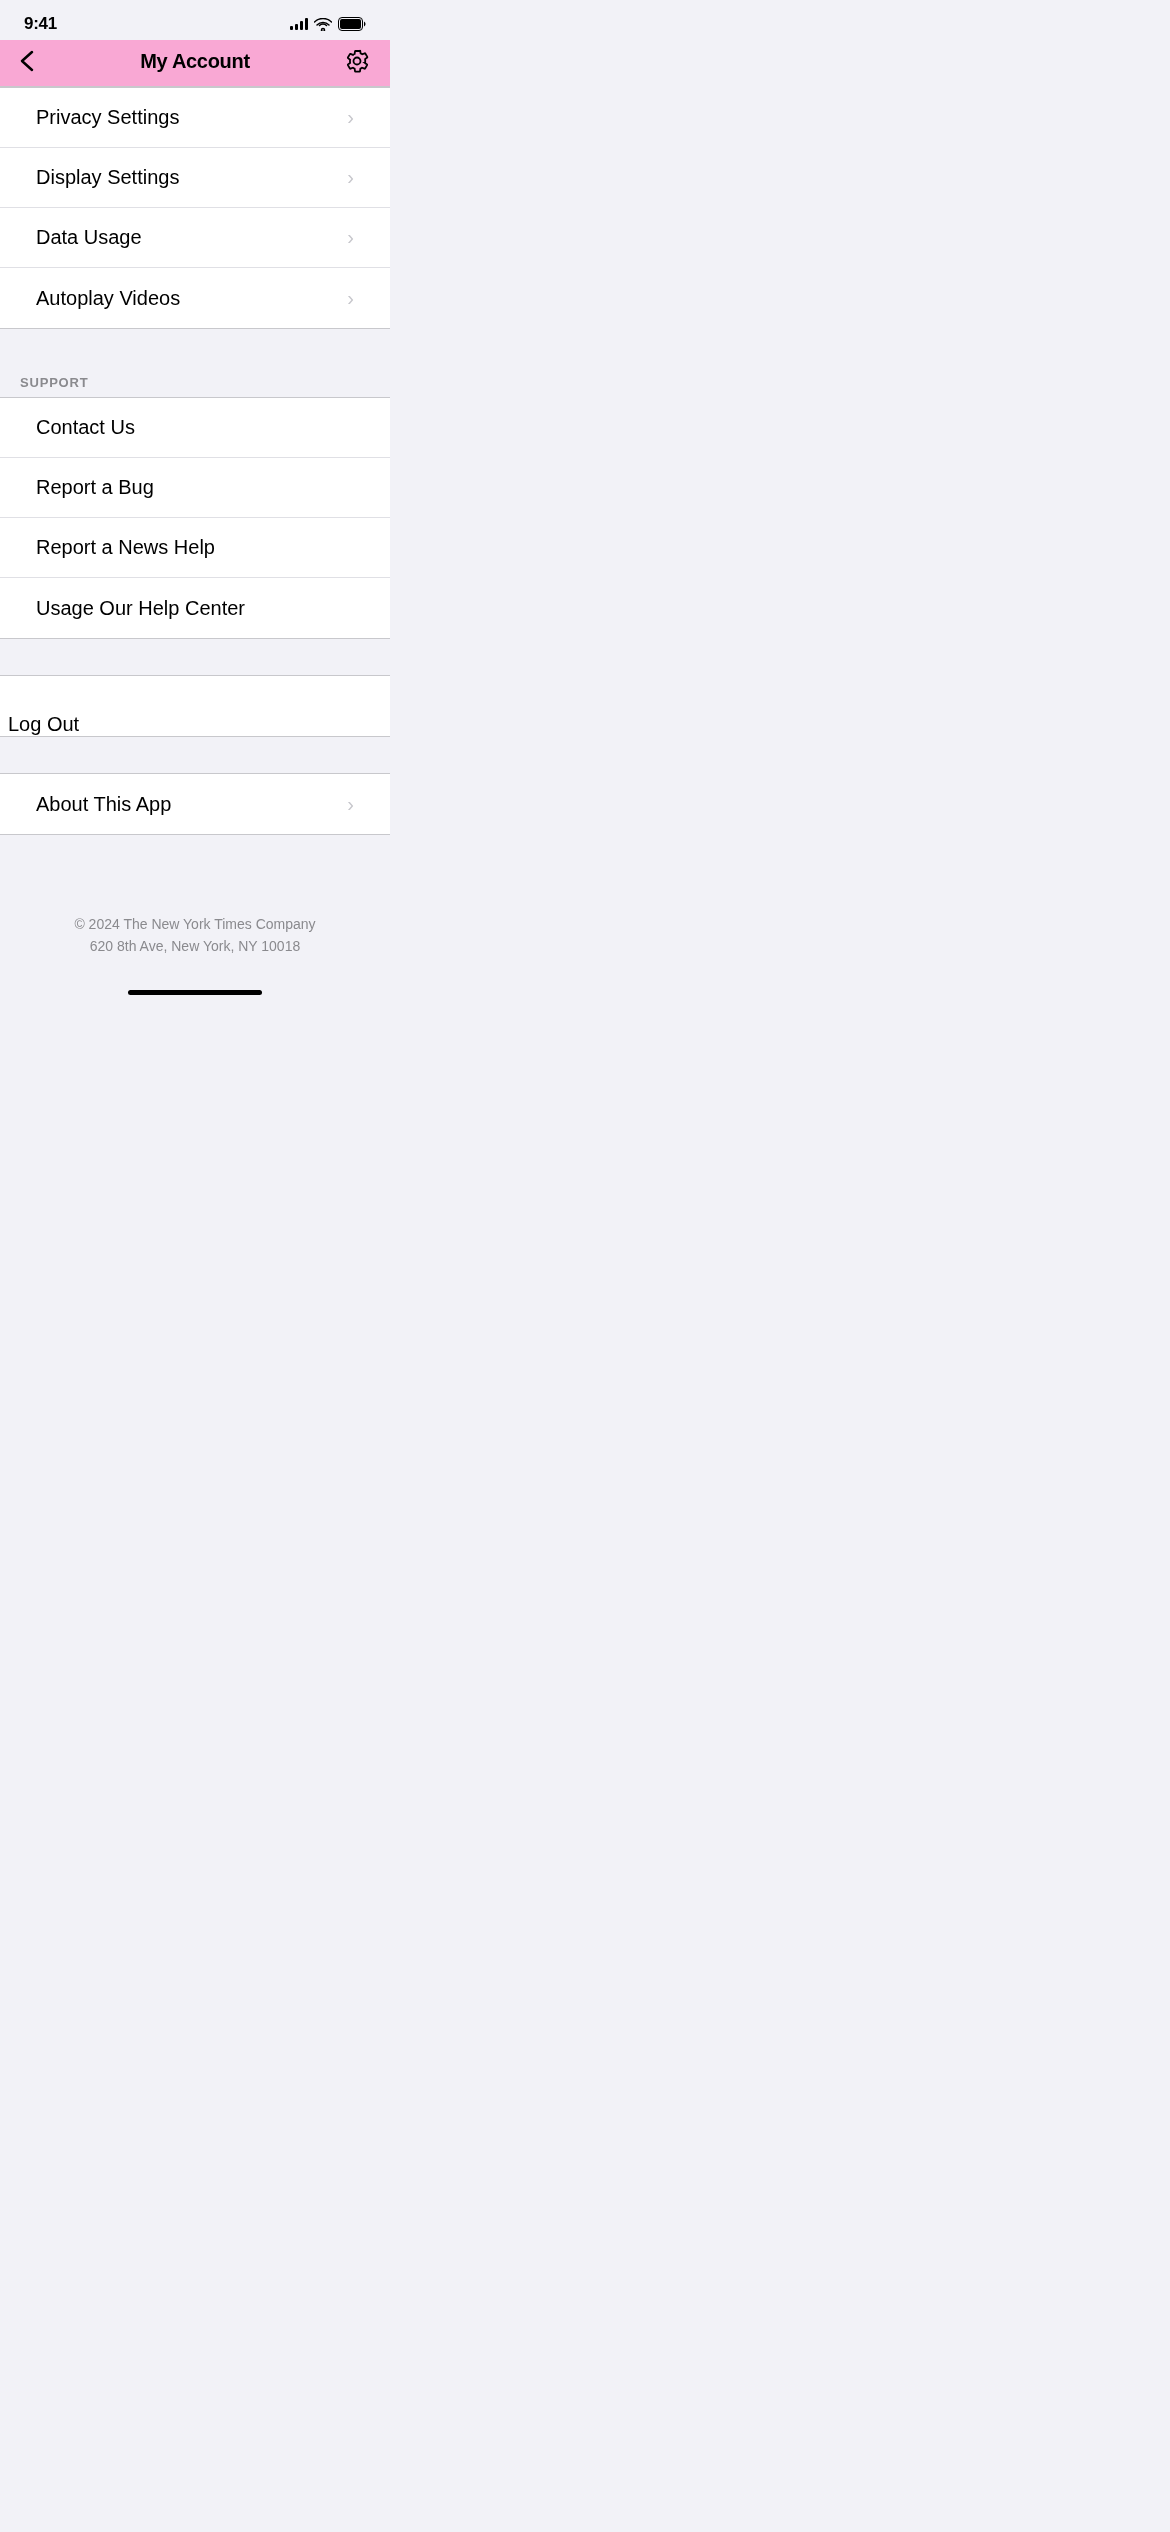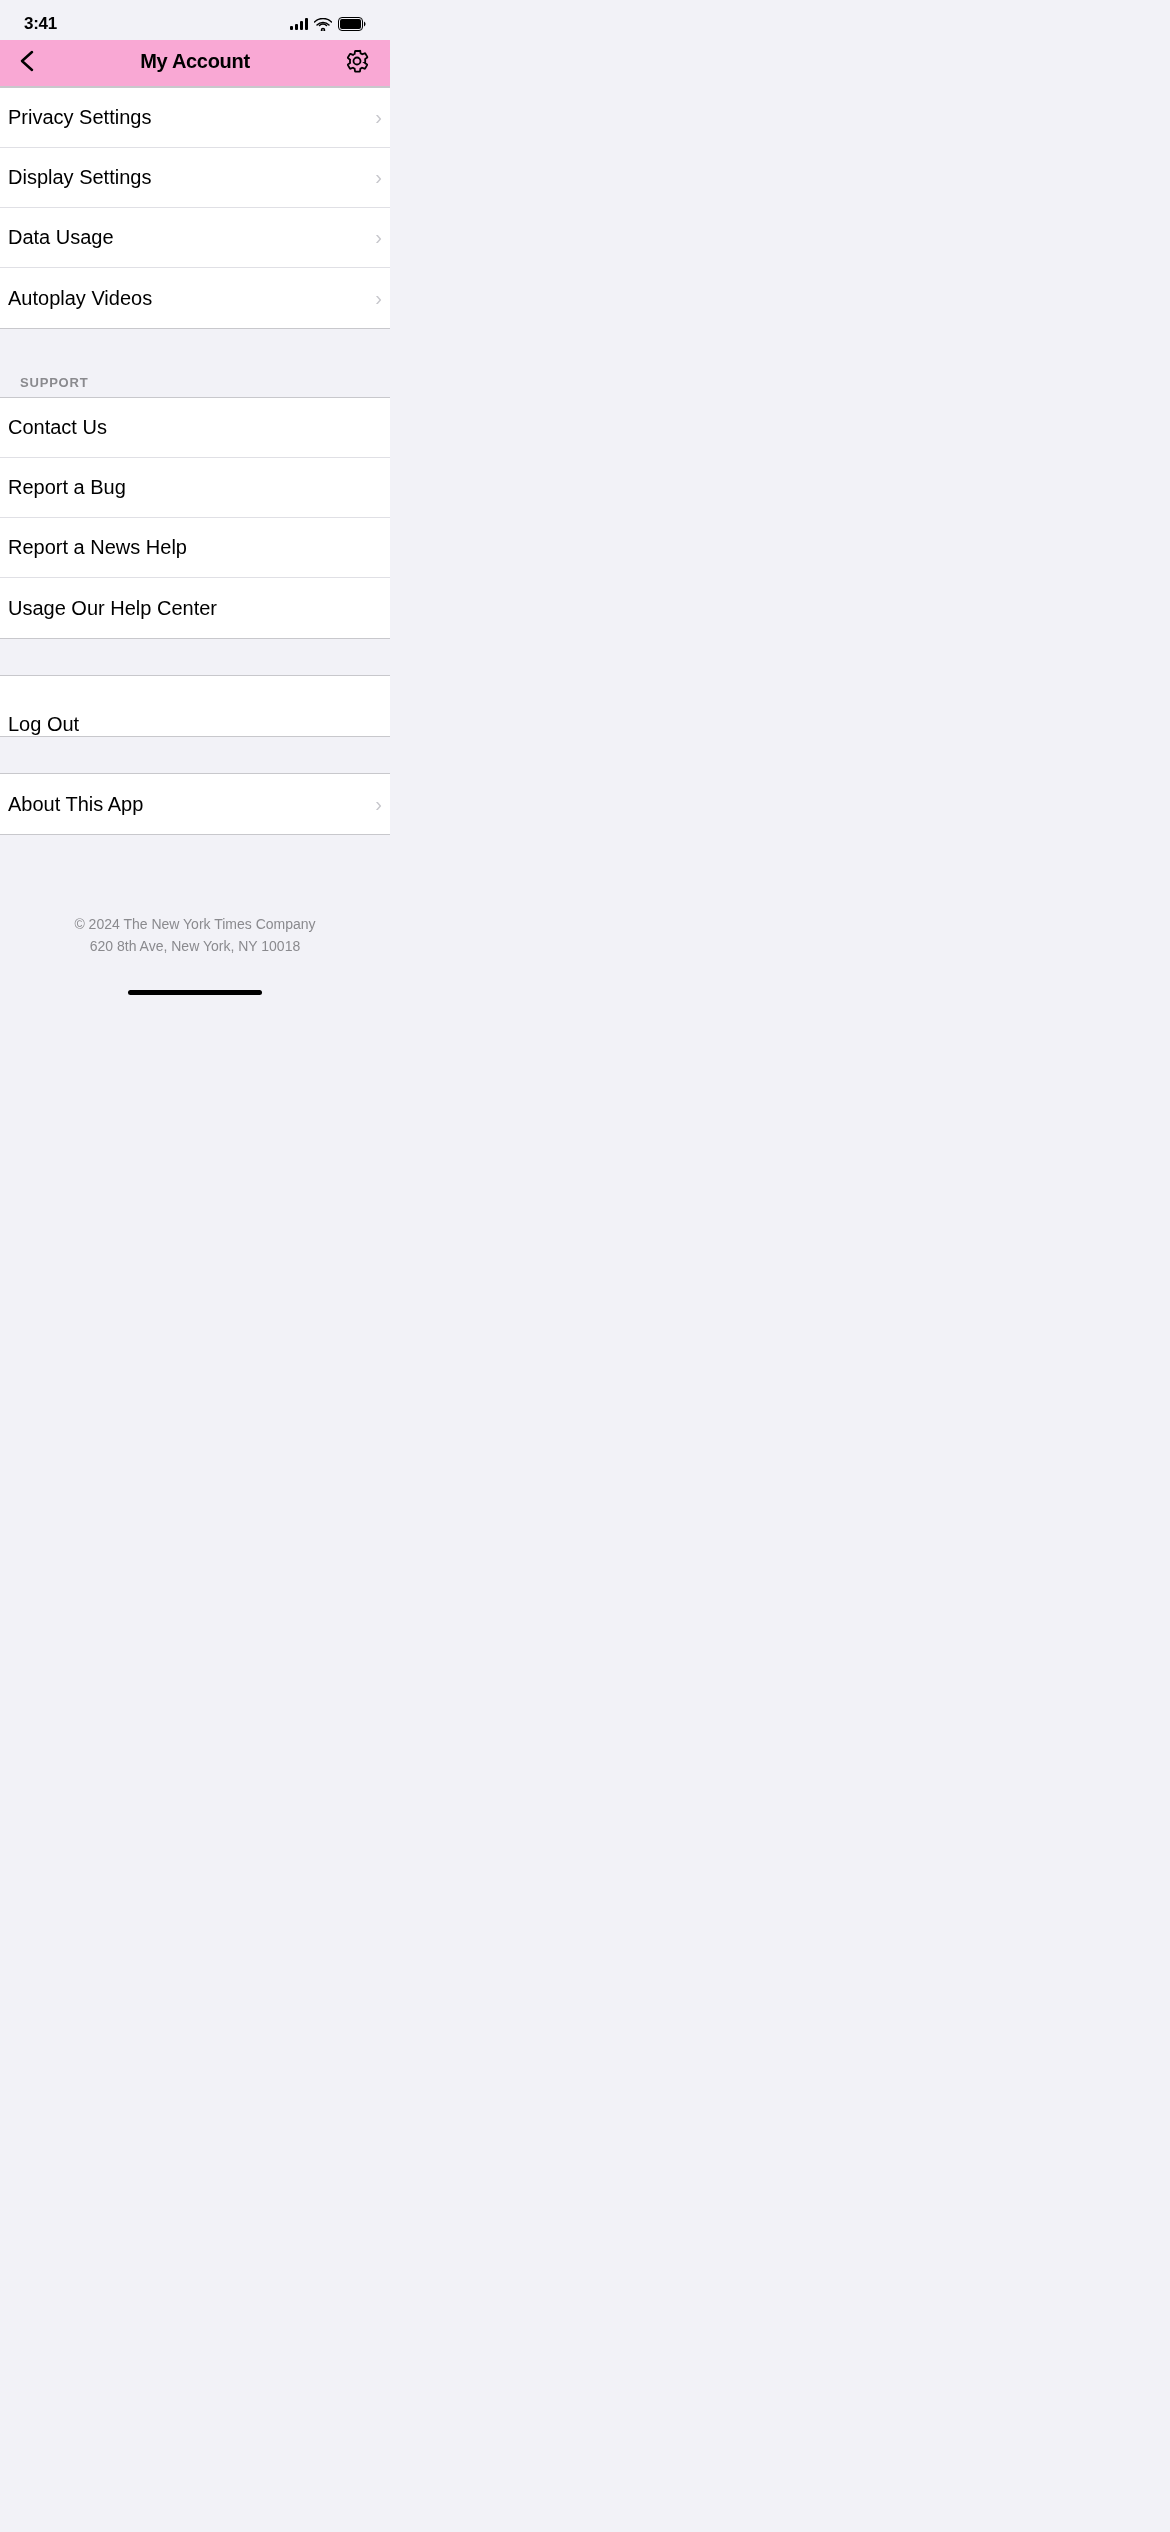--- a/index.html
+++ b/index.html
@@ -208,7 +208,7 @@
 <body>
 
 <div class="status-bar">
-  <span class="status-time">3:41</span>
+  <span class="status-time">9:41</span>
   <div class="status-icons">
     <div class="signal-bars">
       <span></span>

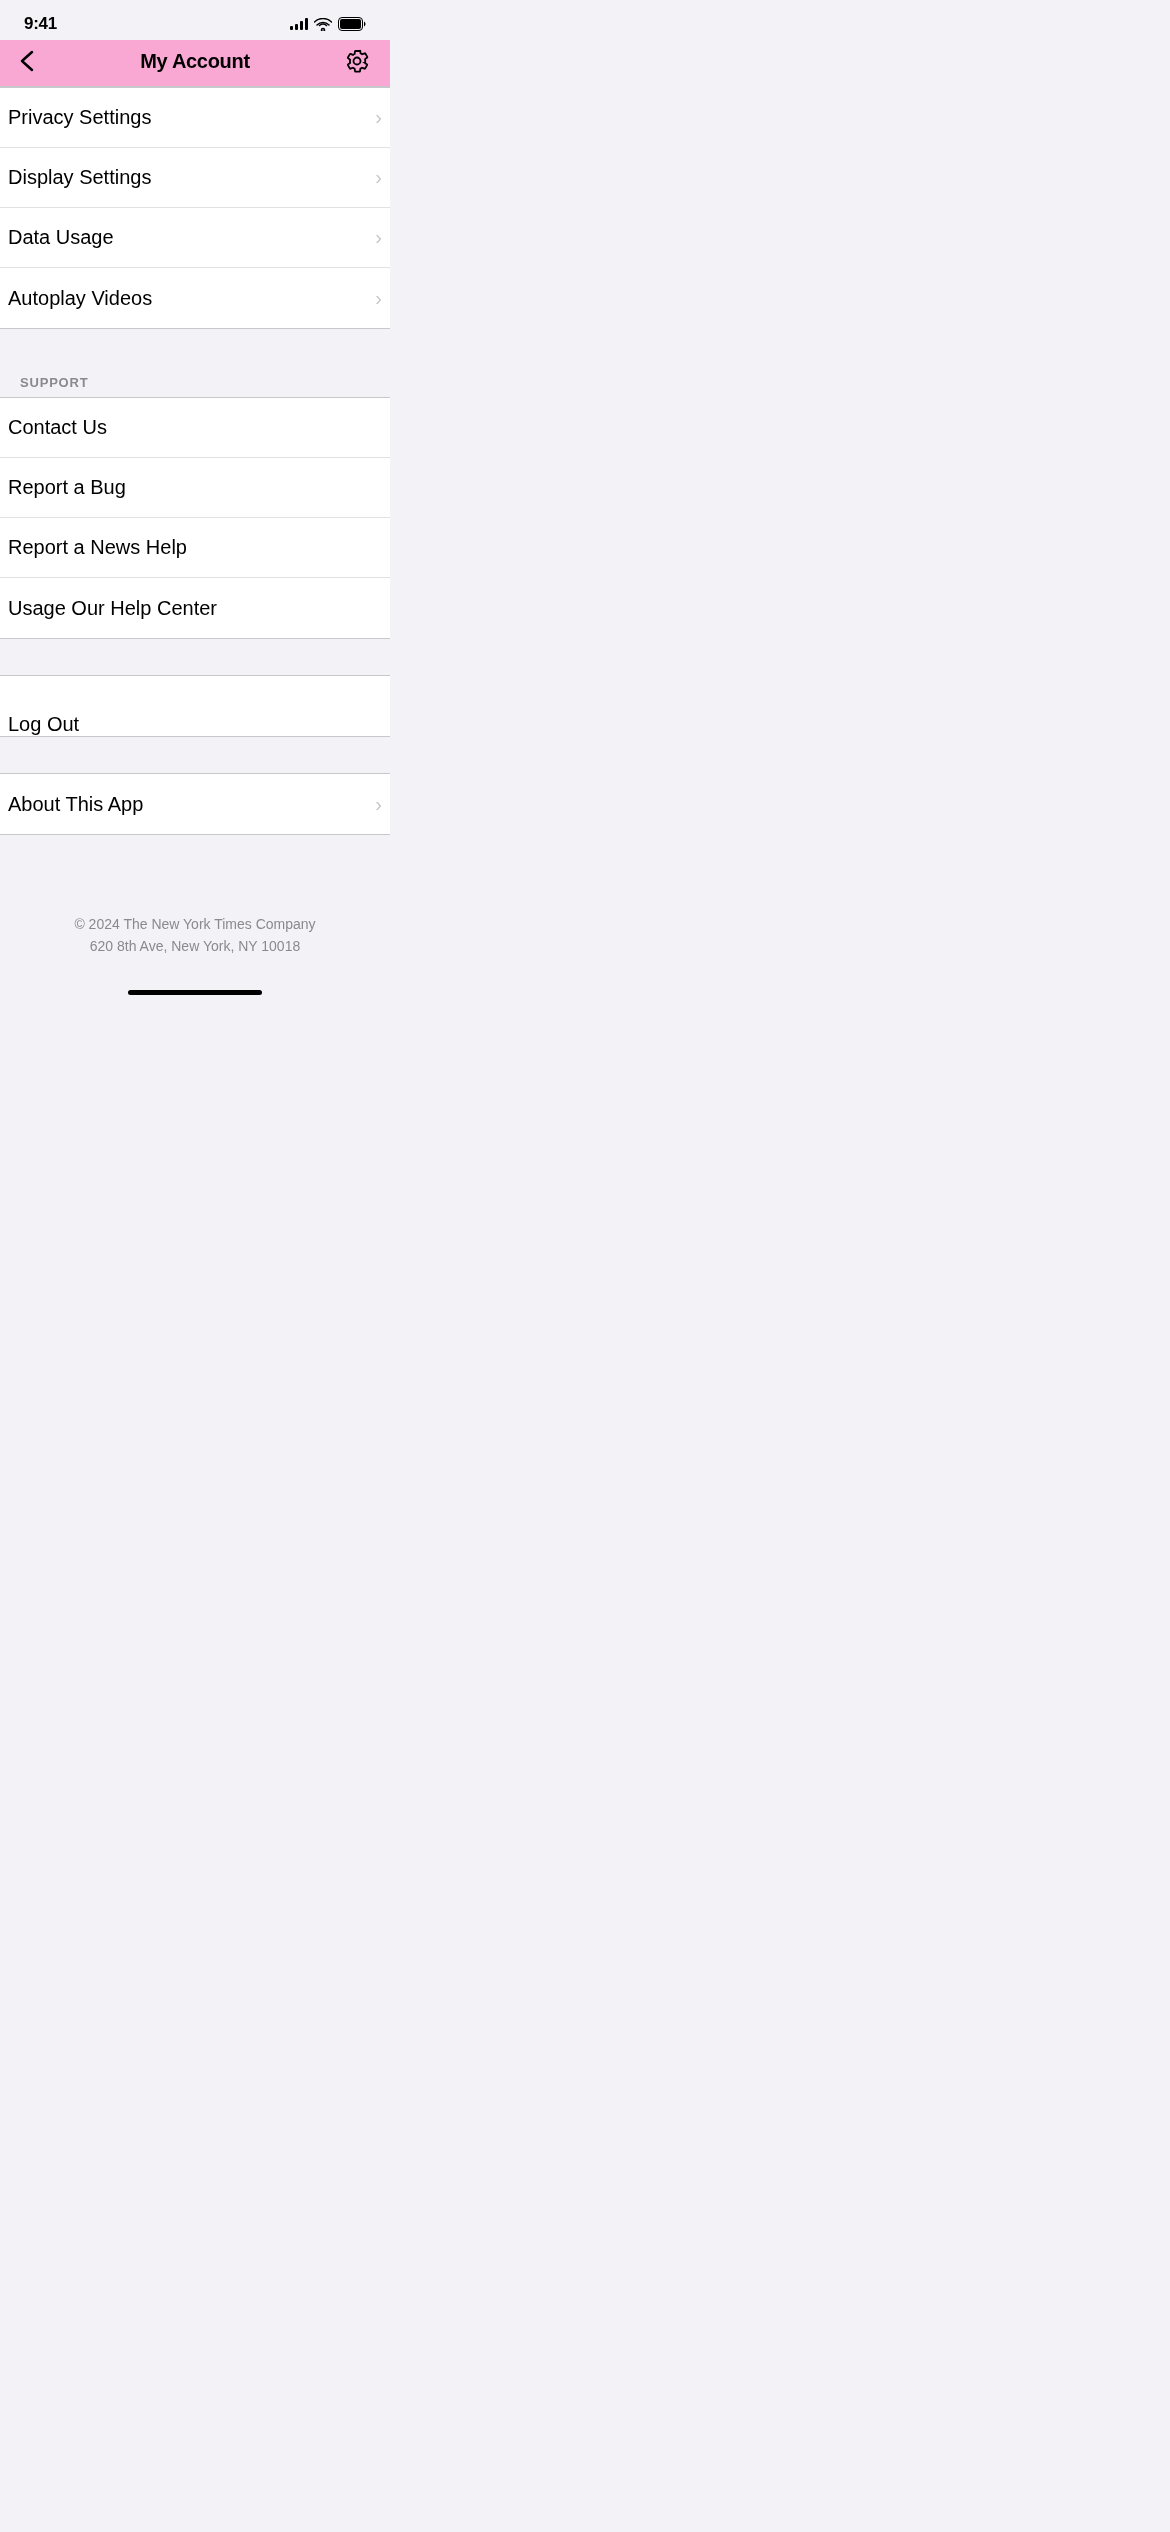--- a/index.html
+++ b/index.html
@@ -116,7 +116,7 @@
       display: flex;
       justify-content: space-between;
       align-items: center;
-      padding: 0 8px;
+      padding: 0 36px;
       height: 60px;
       background: #fff;
       border-bottom: 1px solid #e0e0e5;

